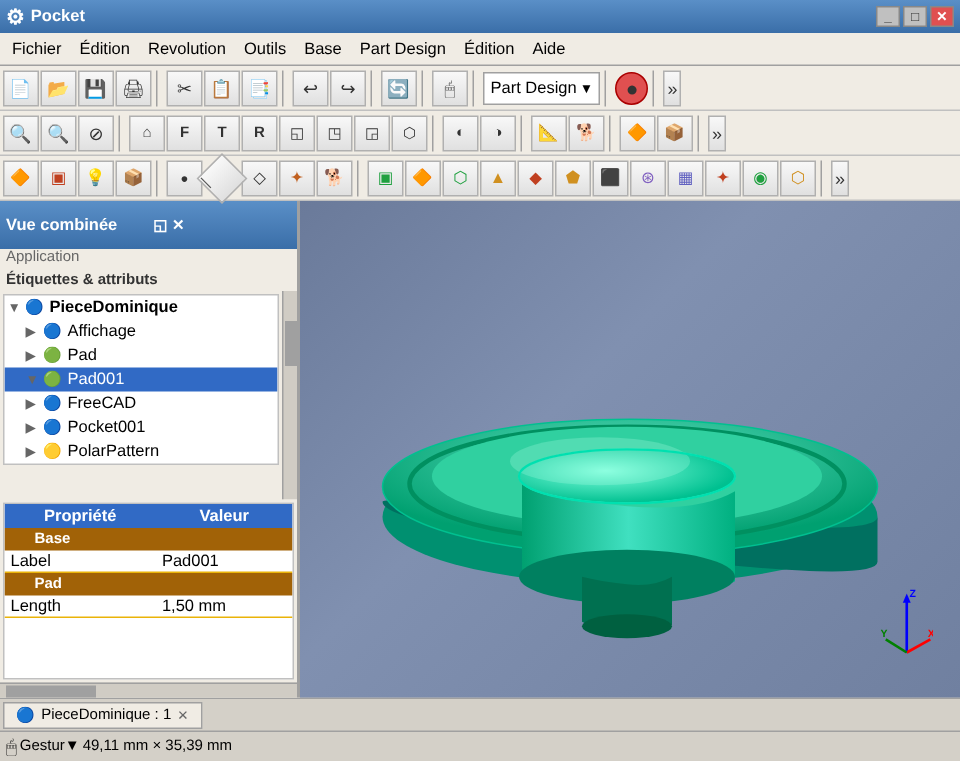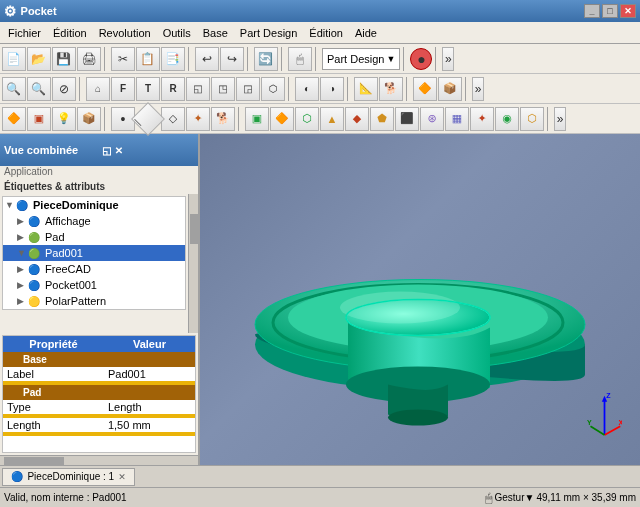--- a/index.html
+++ b/index.html
@@ -167,7 +167,7 @@
     }
     .prop-table { width: 100%; border-collapse: collapse; font-size: 11px; }
     .prop-header { background: #316ac5; color: white; font-weight: bold; padding: 2px 4px; }
-    .prop-row td { padding: 1px 4px; border-bottom: 4px solid #eab308; }
+    .prop-row td { padding: 1px 4px; border-bottom: 1px solid #eab308; }
     .prop-section { background: #a16207; color: white; font-weight: bold; padding: 2px 20px; font-size: 10px; }
 
     

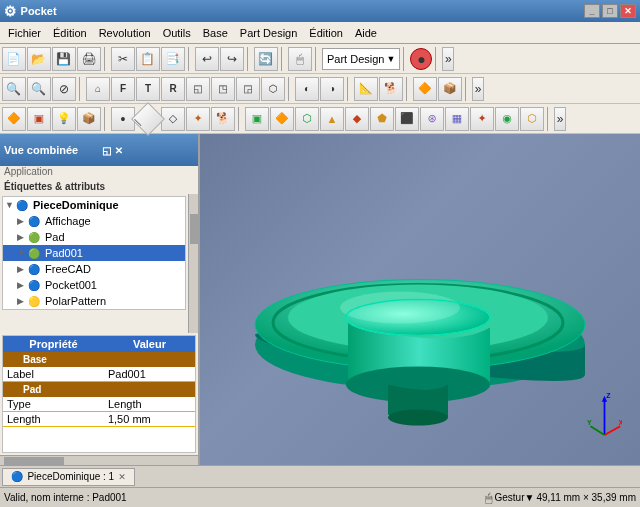--- a/index.html
+++ b/index.html
@@ -432,10 +432,6 @@
           </tr>
           <tr>
             <td colspan="2" class="prop-section">Pad</td>
-          </tr>
-          <tr class="prop-row">
-            <td>Type</td>
-            <td>Length</td>
           </tr>
           <tr class="prop-row">
             <td>Length</td>

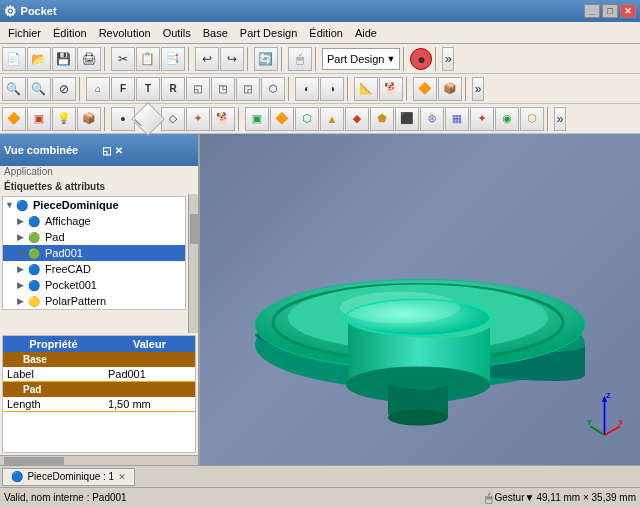--- a/index.html
+++ b/index.html
@@ -527,7 +527,6 @@
 </div>
 
 <div id="statusbar">
-  <span>Valid, nom interne : Pad001</span>
   <div class="gesture-area">
     <span style="font-size:12px;">🖱</span>
     <span>Gestur▼</span>

